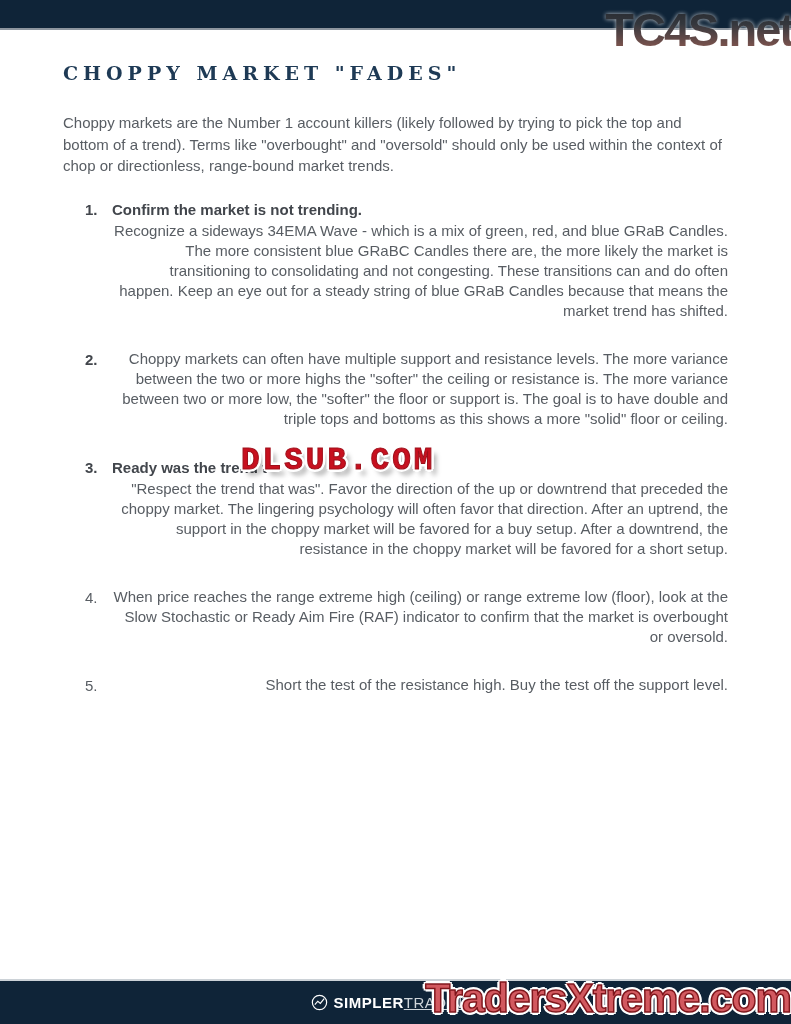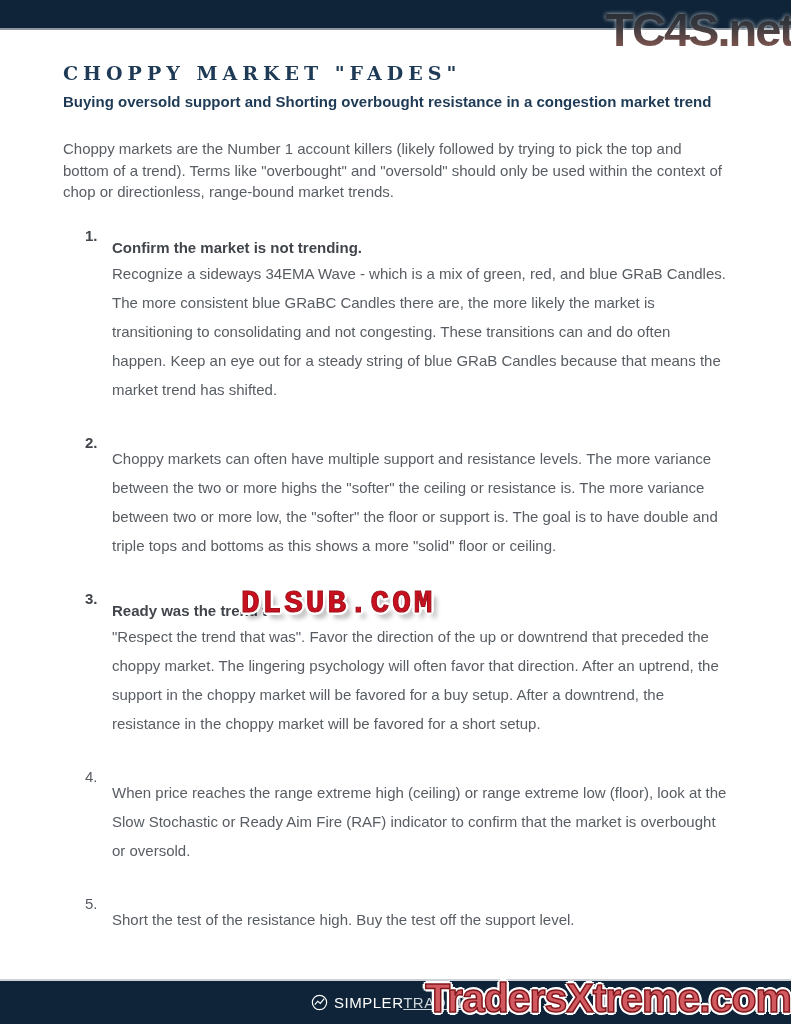--- a/index.html
+++ b/index.html
@@ -122,7 +122,6 @@
 
 <div class="content">
   <div class="page-title">CHOPPY MARKET "FADES"</div>
-  <div class="subtitle">Buying oversold support and Shorting overbought resistance in a congestion market trend</div>
   <div class="intro">Choppy markets are the Number 1 account killers (likely followed by trying to pick the top and bottom of a trend). Terms like "overbought" and "oversold" should only be used within the context of chop or directionless, range-bound market trends.</div>
 
   <div class="list">

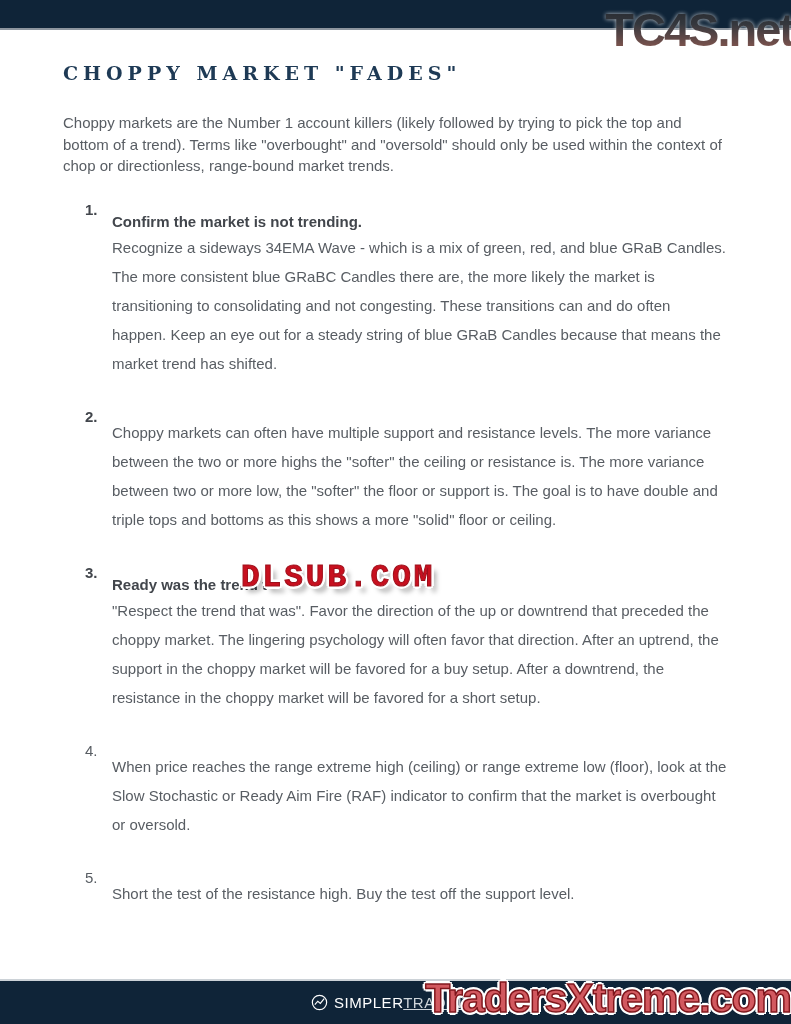--- a/index.html
+++ b/index.html
@@ -61,7 +61,7 @@
   }
   .item-number { line-height:22px; }
   .item-number.bold { font-weight:bold; color:#42464c; }
-  .item-text { position:relative;margin-top:12px; }
+  .item-text { position:relative; }
   .item-heading {
     font-weight:bold;
     color:#42464c;

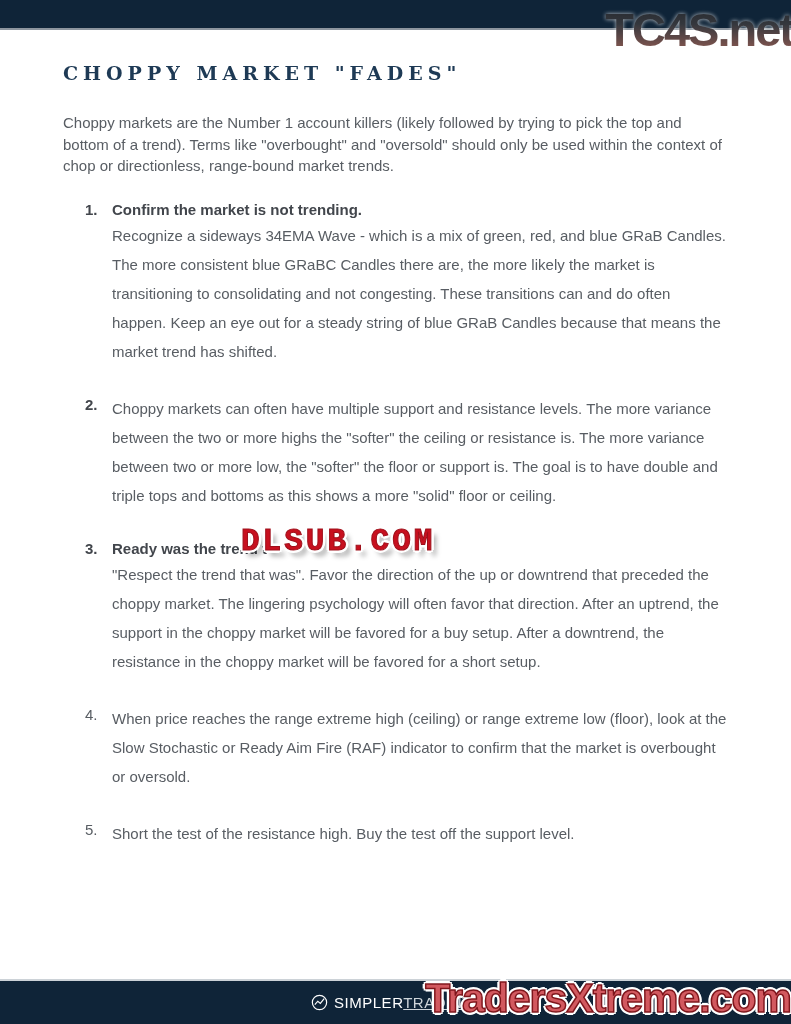--- a/index.html
+++ b/index.html
@@ -68,7 +68,7 @@
     line-height:22px;
   }
   .item-heading:empty { display:none; }
-  .item-body { line-height:29px; }
+  .item-body { line-height:20px;text-align:right; }
 
   
   .wm-tc4s {

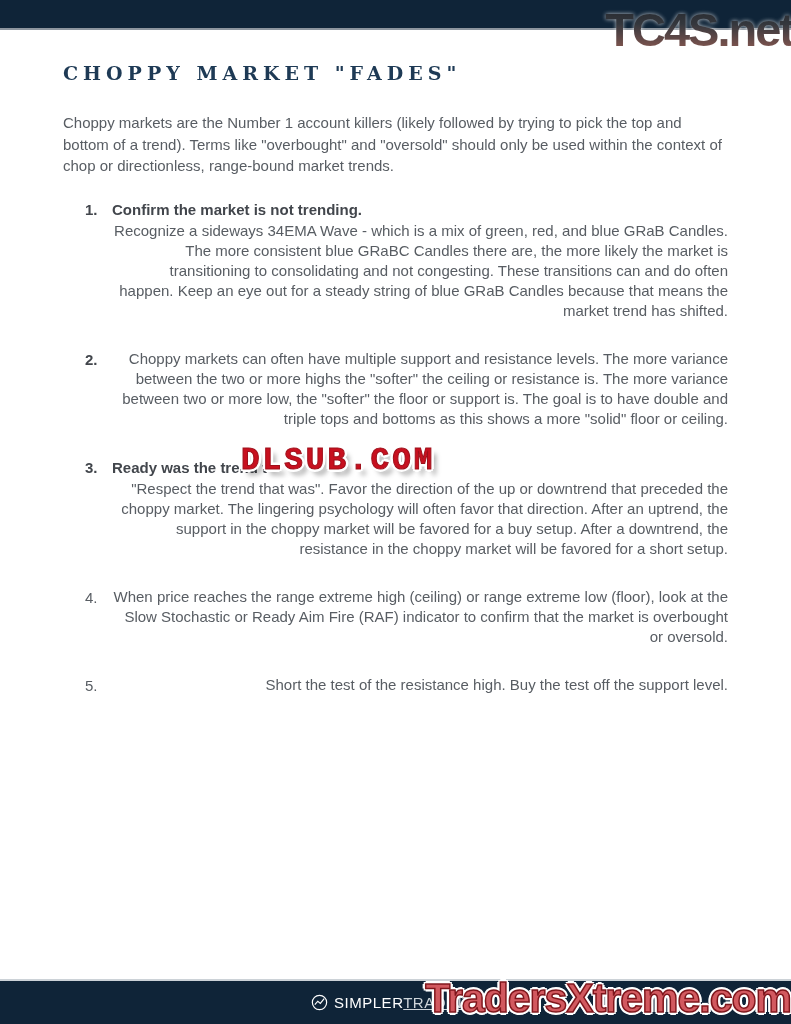--- a/index.html
+++ b/index.html
@@ -109,7 +109,7 @@
   .brand { display:flex; align-items:center; gap:6px; }
   .brand-icon { width:17px; height:17px; display:block; }
   .brand-text { font-size:15px; letter-spacing:0.5px; white-space:nowrap; }
-  .brand-bold { font-weight:normal; color:#ffffff; }
+  .brand-bold { font-weight:bold; color:#ffffff; }
   .brand-light { font-weight:normal; color:#ced5da;text-decoration:underline; }
   .brand-reg { font-size:7px; color:#9aa3ab; vertical-align:super; }
 </style>

